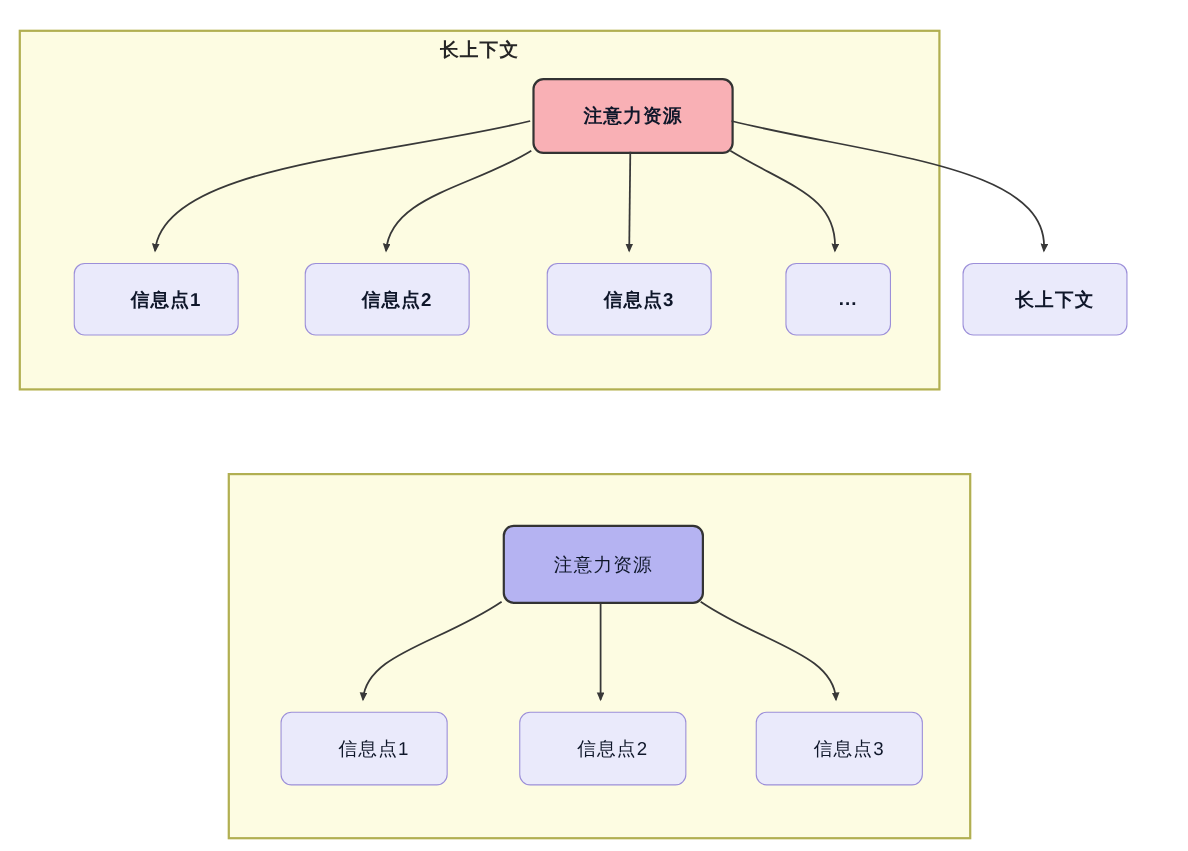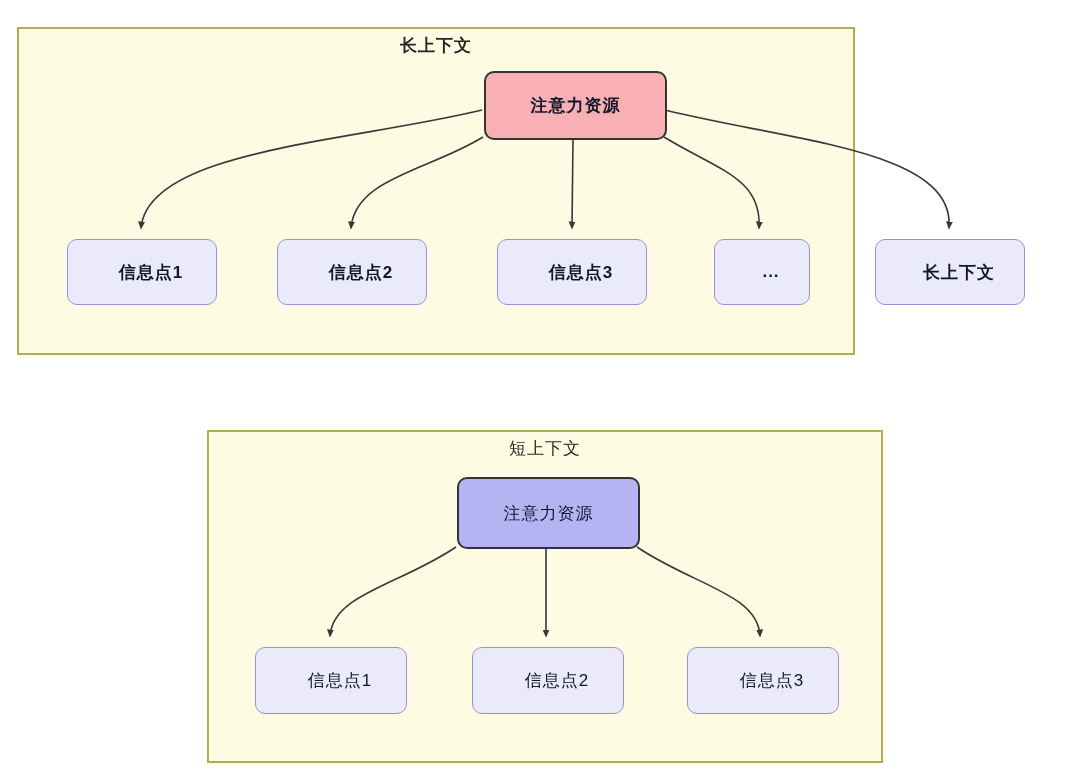--- a/index.html
+++ b/index.html
@@ -93,7 +93,6 @@
   </section>
 
   <section class="panel panel-short">
-    <div class="panel-title">短上下文</div>
     <div class="box attention attention-short">注意力资源</div>
     <div class="box node node-s1">信息点1</div>
     <div class="box node node-s2">信息点2</div>

